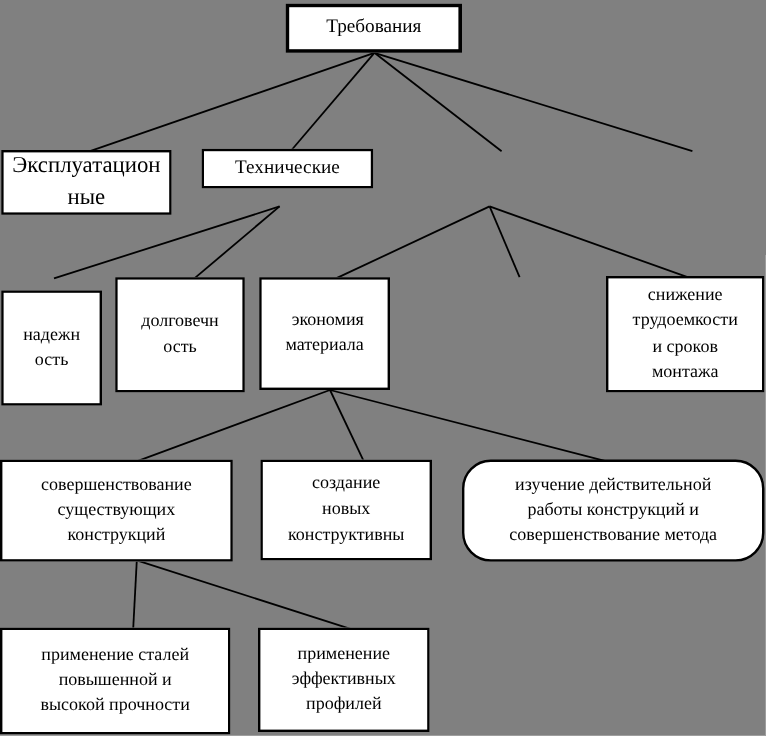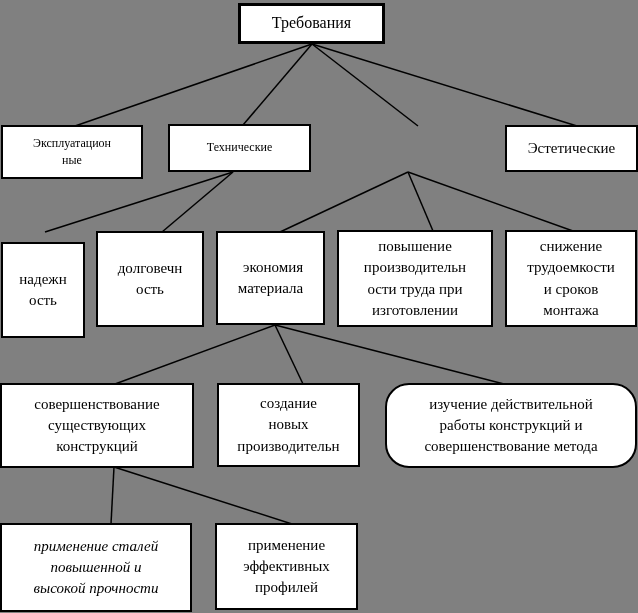--- a/index.html
+++ b/index.html
@@ -49,7 +49,7 @@
       <line x1="114" y1="467" x2="292" y2="524" stroke="#000000" stroke-width="1.5"></line>
     </svg>
 <div class="node" style="left: 238px; top: 3px; width: 147px; height: 41px; border-width: 3px; font-size: 16px; background: rgb(255, 255, 255); border-color: rgb(0, 0, 0); color: rgb(0, 0, 0);">Требования</div>
-    <div class="node" style="left: 1px; top: 125px; width: 142px; height: 54px; border-width: 2px; font-size: 12px; background: rgb(255, 255, 255); border-color: rgb(0, 0, 0); color: rgb(0, 0, 0); font-family: Liberation Serif, serif;">Эксплуатацион
+    <div class="node" style="left: 1px; top: 125px; width: 142px; height: 54px; border-width: 2px; font-size: 19px; background: rgb(255, 255, 255); border-color: rgb(0, 0, 0); color: rgb(0, 0, 0); font-family: Liberation Serif, serif;">Эксплуатацион
 ные</div>
     <div class="node" style="left: 168px; top: 124px; width: 143px; height: 48px; border-width: 2px; font-size: 12px; background: rgb(255, 255, 255); border-color: rgb(0, 0, 0); color: rgb(0, 0, 0);">Технические</div>
     <div class="node" style="left: 505px; top: 125px; width: 133px; height: 47px; border-width: 2px; font-size: 15px; background: rgb(255, 255, 255); border-color: rgb(0, 0, 0); color: rgb(0, 0, 0);">Эстетические</div>

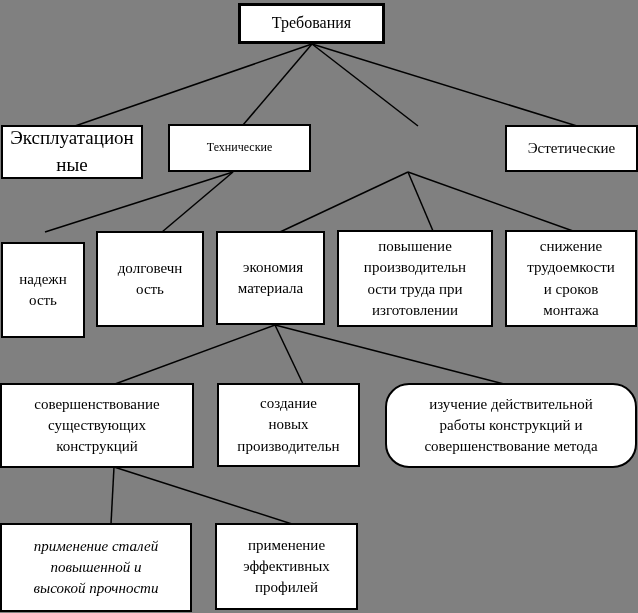--- a/index.html
+++ b/index.html
@@ -51,7 +51,7 @@
 <div class="node" style="left: 238px; top: 3px; width: 147px; height: 41px; border-width: 3px; font-size: 16px; background: rgb(255, 255, 255); border-color: rgb(0, 0, 0); color: rgb(0, 0, 0);">Требования</div>
     <div class="node" style="left: 1px; top: 125px; width: 142px; height: 54px; border-width: 2px; font-size: 19px; background: rgb(255, 255, 255); border-color: rgb(0, 0, 0); color: rgb(0, 0, 0); font-family: Liberation Serif, serif;">Эксплуатацион
 ные</div>
-    <div class="node" style="left: 168px; top: 124px; width: 143px; height: 48px; border-width: 2px; font-size: 12px; background: rgb(255, 255, 255); border-color: rgb(0, 0, 0); color: rgb(0, 0, 0);">Технические</div>
+    <div class="node" style="left: 168px; top: 124px; width: 143px; height: 33px; border-width: 2px; font-size: 16px; background: rgb(255, 255, 255); border-color: rgb(0, 0, 0); color: rgb(0, 0, 0);">Технические</div>
     <div class="node" style="left: 505px; top: 125px; width: 133px; height: 47px; border-width: 2px; font-size: 15px; background: rgb(255, 255, 255); border-color: rgb(0, 0, 0); color: rgb(0, 0, 0);">Эстетические</div>
     <div class="node" style="left: 1px; top: 231px; width: 84px; height: 96px; border-width: 2px; font-size: 15px; background: rgb(255, 255, 255); border-color: rgb(0, 0, 0); color: rgb(0, 0, 0); margin-top: 11px;">надежн
 ость</div>

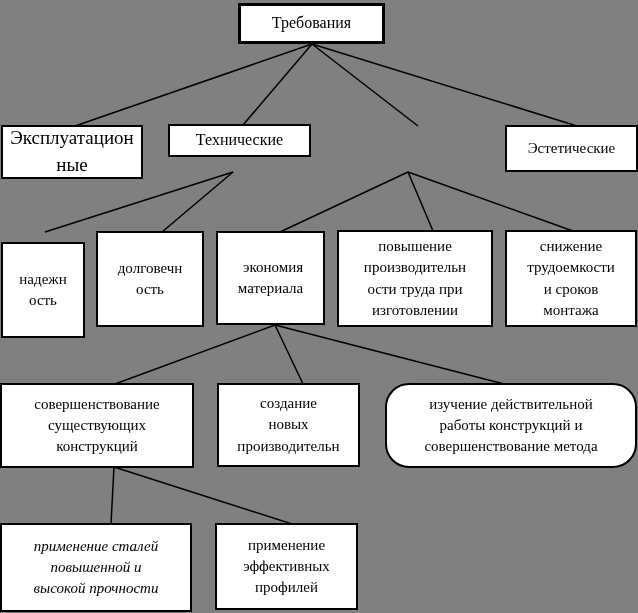--- a/index.html
+++ b/index.html
@@ -52,7 +52,6 @@
     <div class="node" style="left: 1px; top: 125px; width: 142px; height: 54px; border-width: 2px; font-size: 19px; background: rgb(255, 255, 255); border-color: rgb(0, 0, 0); color: rgb(0, 0, 0); font-family: Liberation Serif, serif;">Эксплуатацион
 ные</div>
     <div class="node" style="left: 168px; top: 124px; width: 143px; height: 33px; border-width: 2px; font-size: 16px; background: rgb(255, 255, 255); border-color: rgb(0, 0, 0); color: rgb(0, 0, 0);">Технические</div>
-    <div class="node" style="left: 505px; top: 125px; width: 133px; height: 47px; border-width: 2px; font-size: 15px; background: rgb(255, 255, 255); border-color: rgb(0, 0, 0); color: rgb(0, 0, 0);">Эстетические</div>
     <div class="node" style="left: 1px; top: 231px; width: 84px; height: 96px; border-width: 2px; font-size: 15px; background: rgb(255, 255, 255); border-color: rgb(0, 0, 0); color: rgb(0, 0, 0); margin-top: 11px;">надежн
 ость</div>
     <div class="node" style="left: 96px; top: 231px; width: 108px; height: 96px; border-width: 2px; font-size: 15px; background: rgb(255, 255, 255); border-color: rgb(0, 0, 0); color: rgb(0, 0, 0);">долговечн

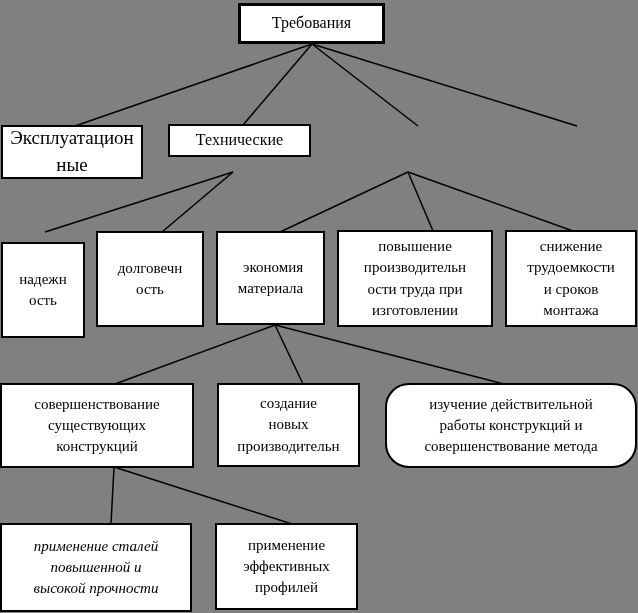--- a/index.html
+++ b/index.html
@@ -58,10 +58,6 @@
 ость</div>
     <div class="node" style="left: 216px; top: 231px; width: 109px; height: 94px; border-width: 2px; font-size: 15px; background: rgb(255, 255, 255); border-color: rgb(0, 0, 0); color: rgb(0, 0, 0); text-align: right;">экономия
 материала</div>
-    <div class="node" style="left: 337px; top: 230px; width: 156px; height: 97px; border-width: 2px; font-size: 15px; background: rgb(255, 255, 255); border-color: rgb(0, 0, 0); color: rgb(0, 0, 0);">повышение
-производительн
-ости труда при
-изготовлении</div>
     <div class="node" style="left: 505px; top: 230px; width: 132px; height: 97px; border-width: 2px; font-size: 15px; background: rgb(255, 255, 255); border-color: rgb(0, 0, 0); color: rgb(0, 0, 0);">снижение
 трудоемкости
 и сроков

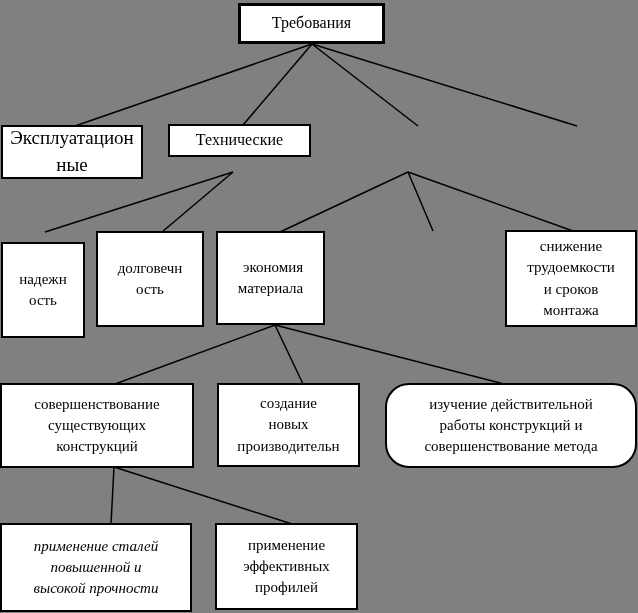--- a/index.html
+++ b/index.html
@@ -67,7 +67,7 @@
 конструкций</div>
     <div class="node" style="left: 217px; top: 383px; width: 143px; height: 84px; border-width: 2px; font-size: 15px; background: rgb(255, 255, 255); border-color: rgb(0, 0, 0); color: rgb(0, 0, 0);">создание
 новых
-производительн</div>
+конструктивны</div>
     <div class="node" style="left: 385px; top: 383px; width: 252px; height: 85px; border-width: 2px; font-size: 15px; background: rgb(255, 255, 255); border-color: rgb(0, 0, 0); color: rgb(0, 0, 0); border-radius: 24px;">изучение действительной
 работы конструкций и
 совершенствование метода</div>

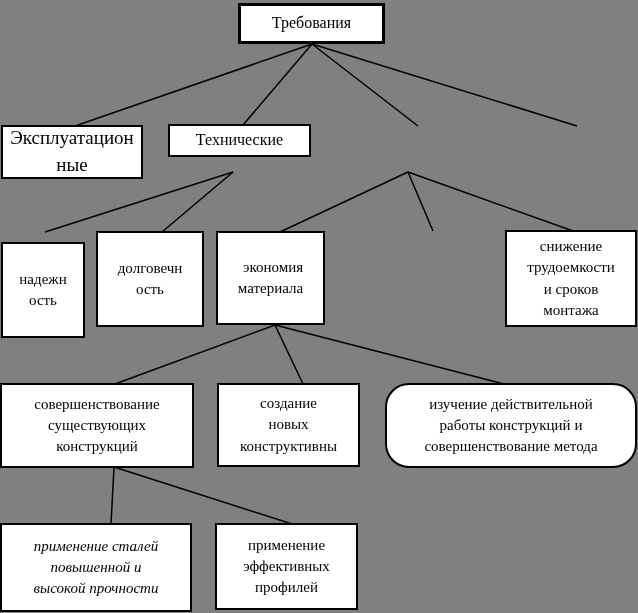--- a/index.html
+++ b/index.html
@@ -71,7 +71,7 @@
     <div class="node" style="left: 385px; top: 383px; width: 252px; height: 85px; border-width: 2px; font-size: 15px; background: rgb(255, 255, 255); border-color: rgb(0, 0, 0); color: rgb(0, 0, 0); border-radius: 24px;">изучение действительной
 работы конструкций и
 совершенствование метода</div>
-    <div class="node" style="left: 0px; top: 523px; width: 192px; height: 89px; border-width: 2px; font-size: 15px; background: rgb(255, 255, 255); border-color: rgb(0, 0, 0); color: rgb(0, 0, 0); font-style: italic;">применение сталей
+    <div class="node" style="left: 0px; top: 523px; width: 192px; height: 89px; border-width: 2px; font-size: 15px; background: rgb(255, 255, 255); border-color: rgb(0, 0, 0); color: rgb(0, 0, 0);">применение сталей
 повышенной и
 высокой прочности</div>
     <div class="node" style="left: 215px; top: 523px; width: 143px; height: 87px; border-width: 2px; font-size: 15px; background: rgb(255, 255, 255); border-color: rgb(0, 0, 0); color: rgb(0, 0, 0);">применение

